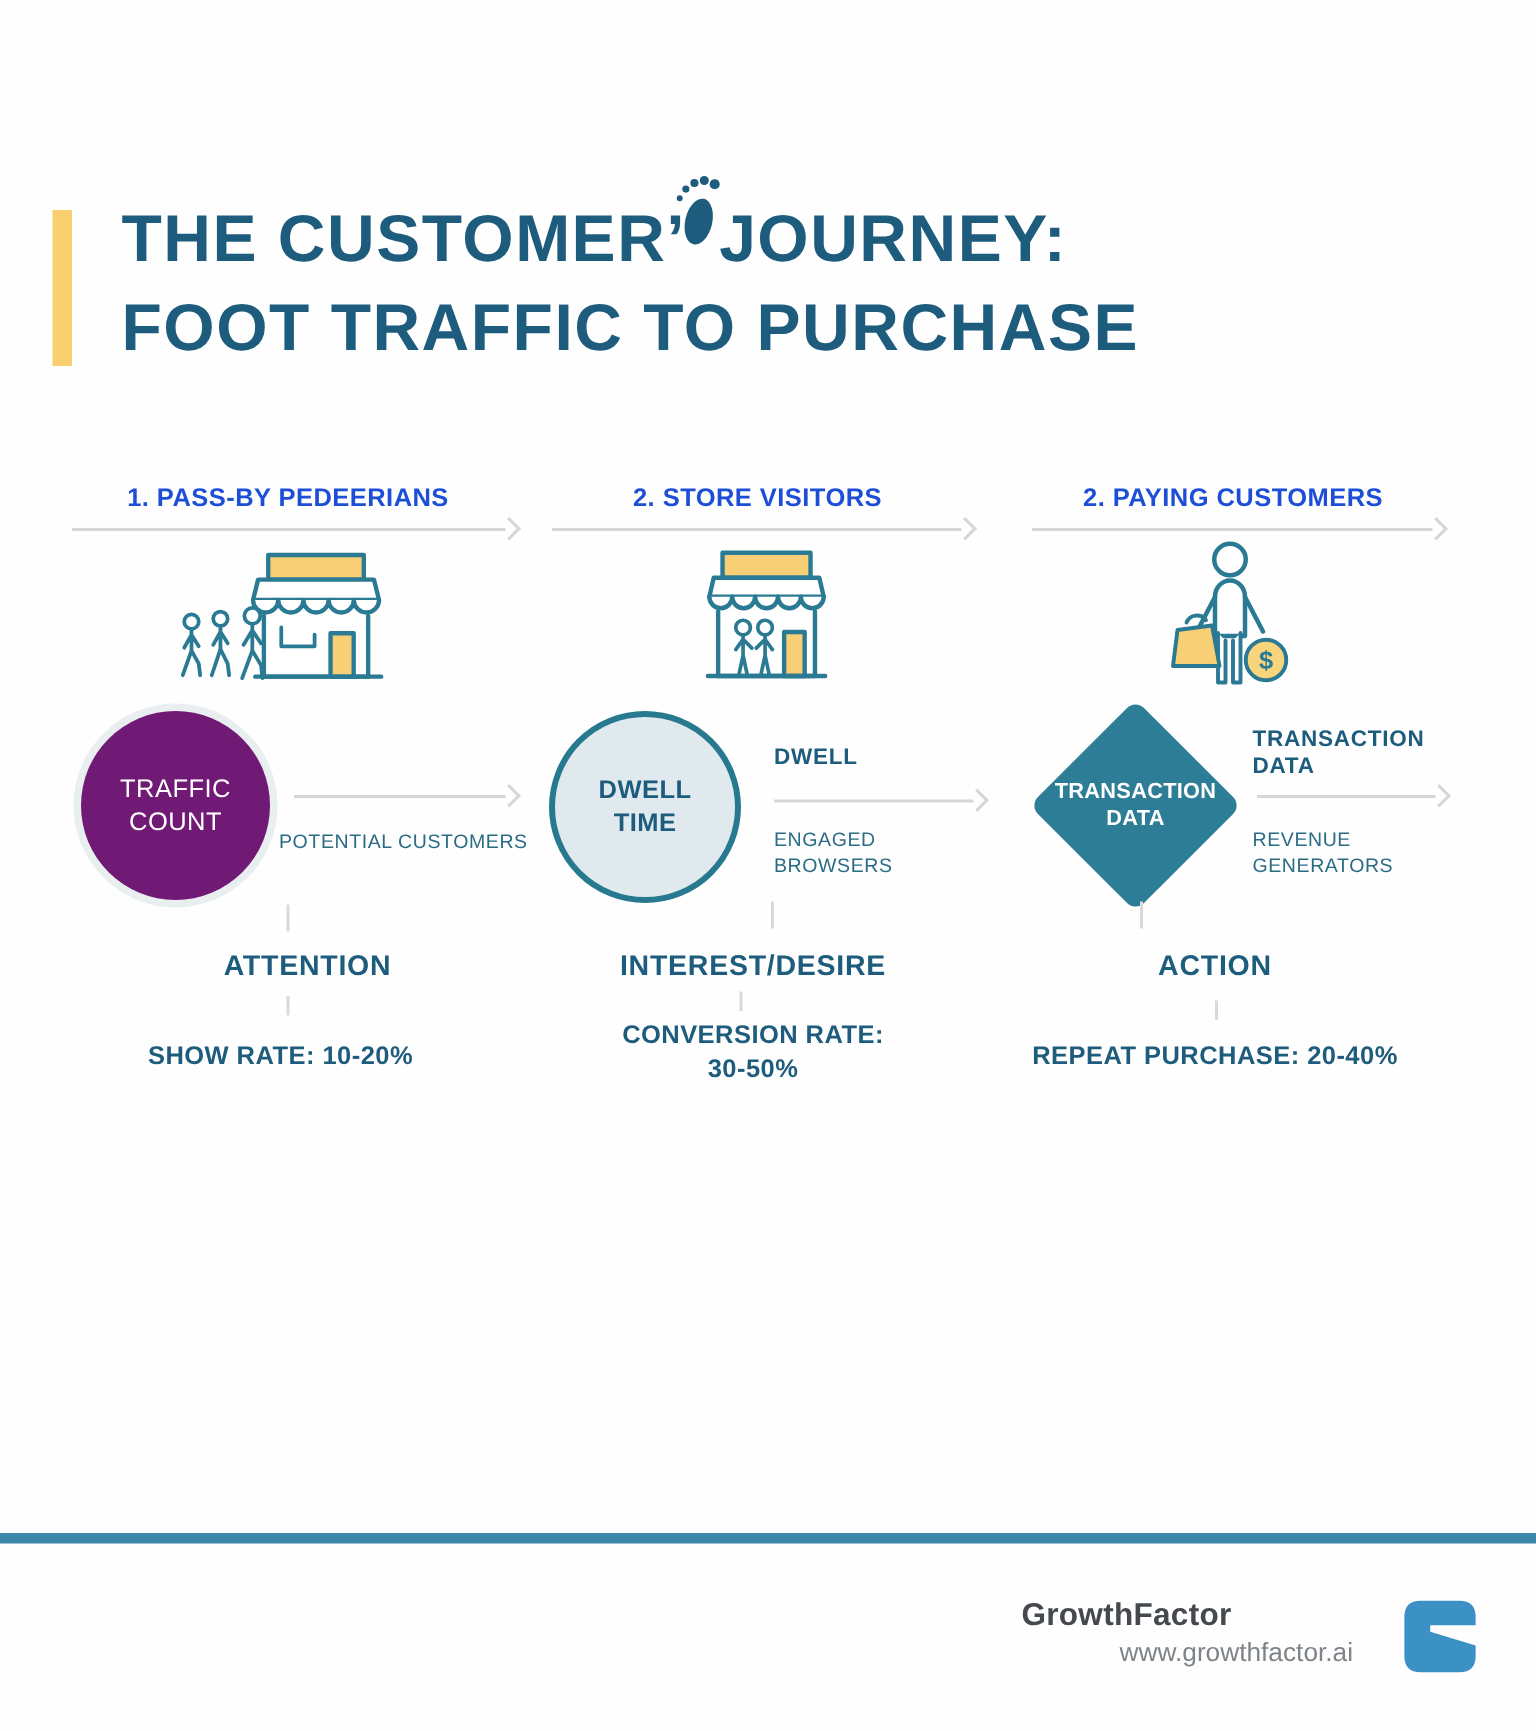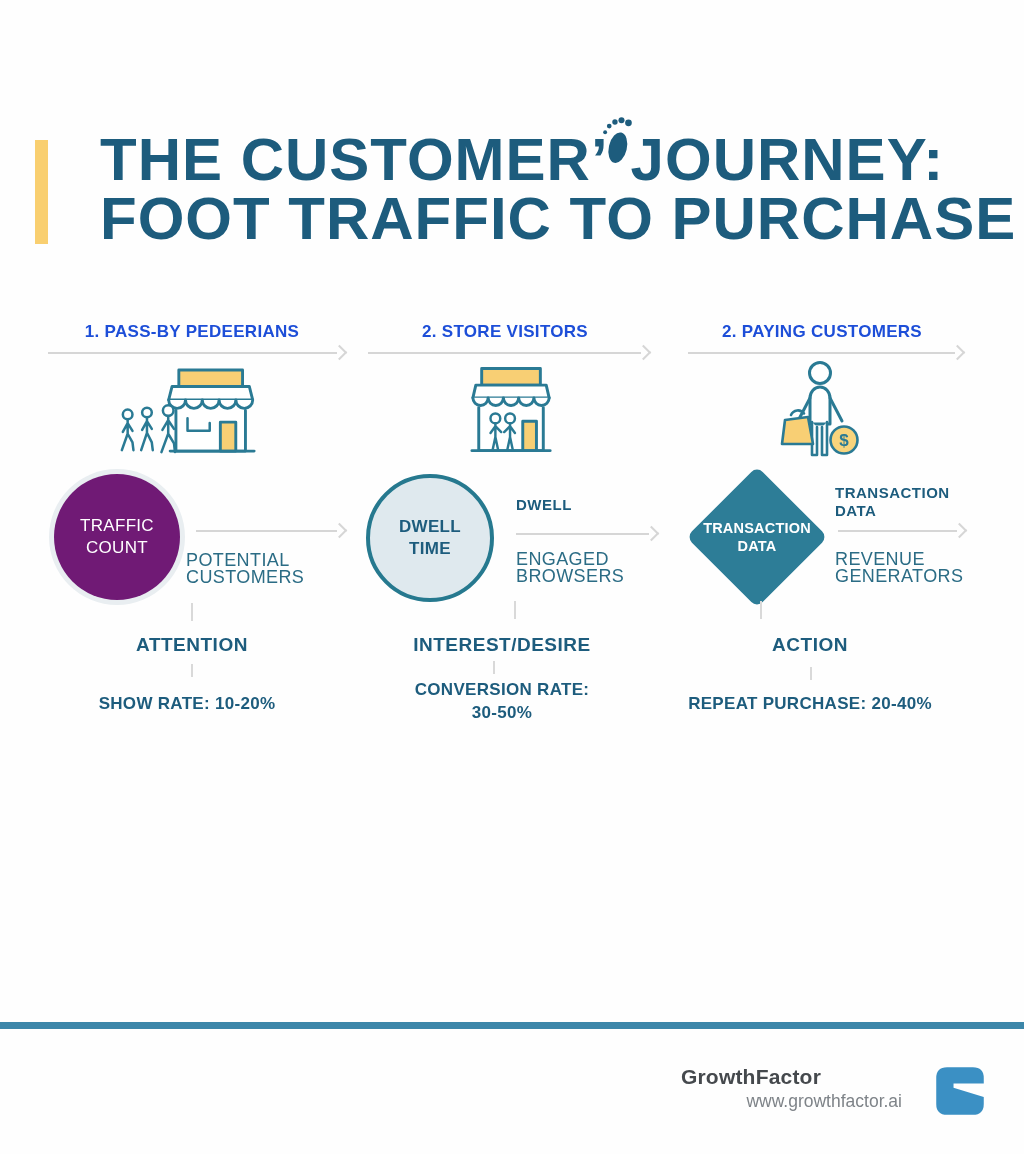--- a/index.html
+++ b/index.html
@@ -9,7 +9,7 @@
 
   
   .accent-bar{left:35px;top:140px;width:13px;height:104px;background:#f9cf70;}
-  .title{left:100px;top:130px;color:#1d5c7d;font-weight:700;font-size:60px;line-height:59px;letter-spacing:1px;}
+  .title{left:81px;top:130px;color:#1d5c7d;font-weight:700;font-size:44px;line-height:59px;letter-spacing:1px;}
   .title-line1{display:flex;align-items:flex-start;white-space:pre;}
   .foot-mark{display:inline-block;width:36px;height:52px;margin:-14px -4px 0 -10px;}
 

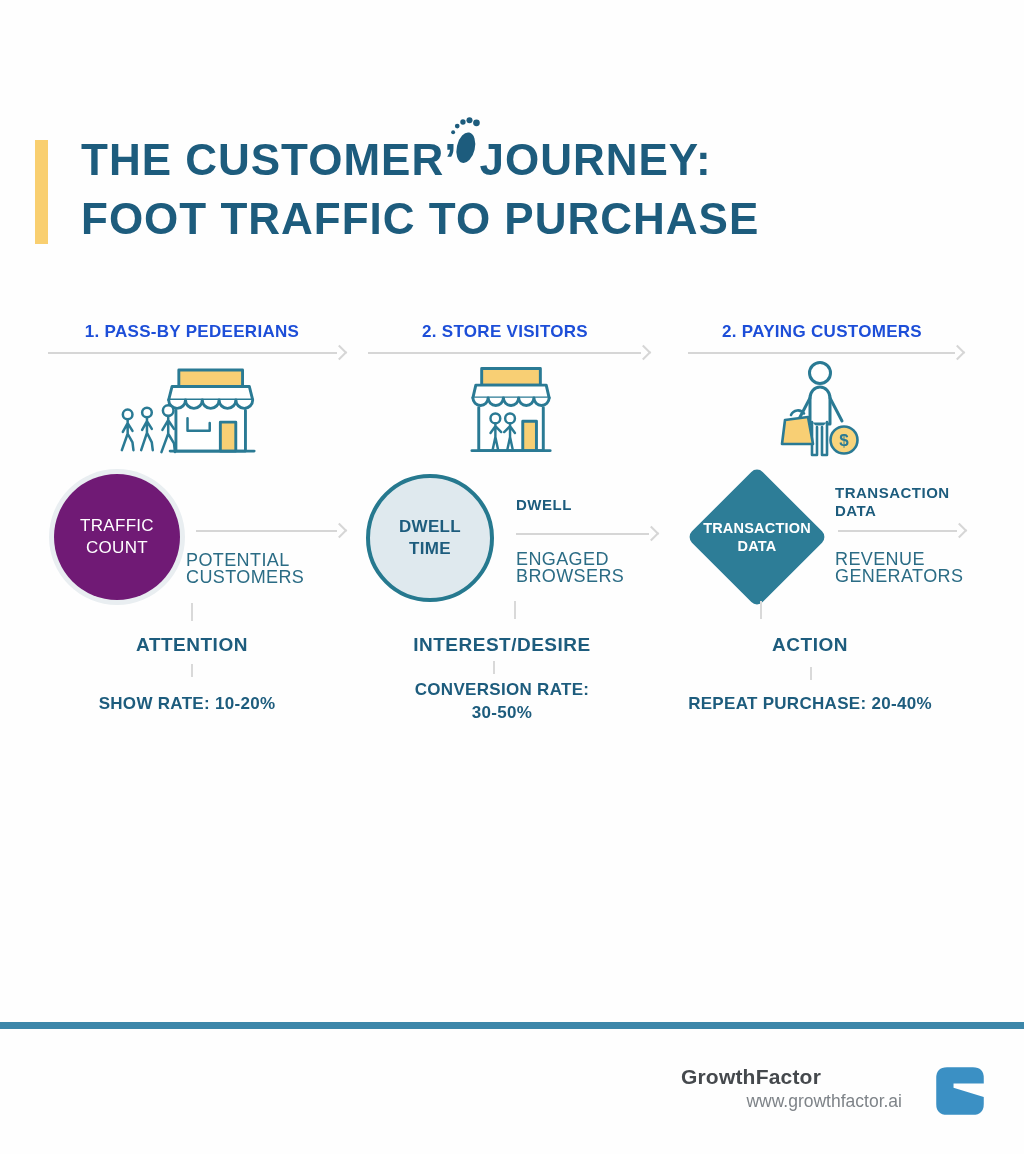--- a/index.html
+++ b/index.html
@@ -44,7 +44,7 @@
   .shape-line{display:block;}
 
   
-  .sm-label{font-size:18px;color:#2b6c85;letter-spacing:0.4px;line-height:17px;}
+  .sm-label{font-size:13px;color:#2b6c85;letter-spacing:0.4px;line-height:17px;}
   .sm-label-bold{font-size:15px;font-weight:700;color:#1d5c7d;letter-spacing:0.5px;line-height:18px;}
   .lbl-potential{left:186px;top:552px;width:175px;}
   .lbl-dwell{left:516px;top:496px;}

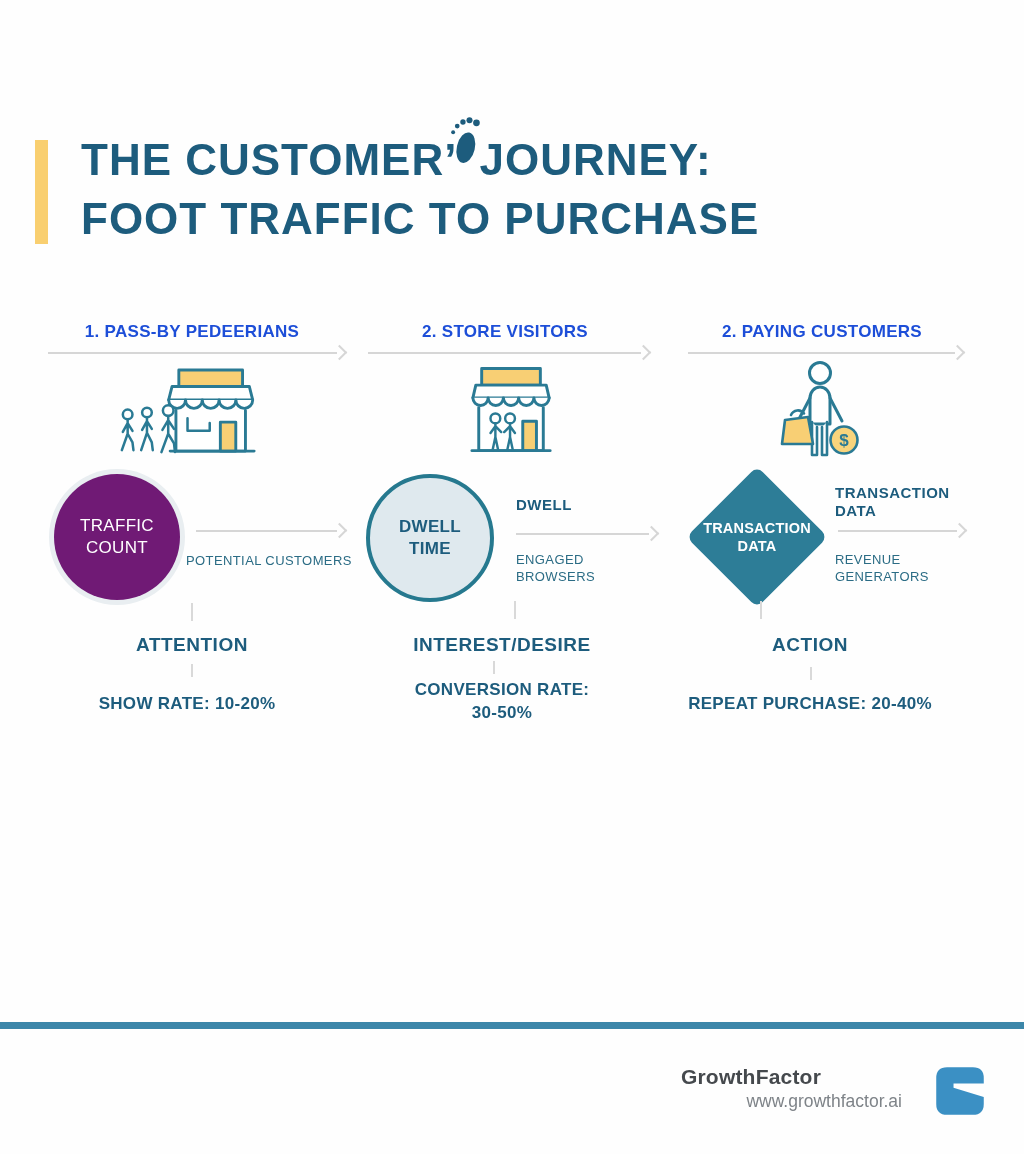--- a/index.html
+++ b/index.html
@@ -63,7 +63,7 @@
 
   
   .aida{font-size:19px;font-weight:700;color:#1d5c7d;letter-spacing:0.5px;text-align:center;}
-  .aida1{left:87px;top:634px;width:210px;}
+  .aida1{left:100px;top:634px;width:210px;}
   .aida2{left:397px;top:634px;width:210px;}
   .aida3{left:705px;top:634px;width:210px;}
   .metric{font-size:17px;font-weight:700;color:#1d5c7d;letter-spacing:0.3px;text-align:center;line-height:23px;}

